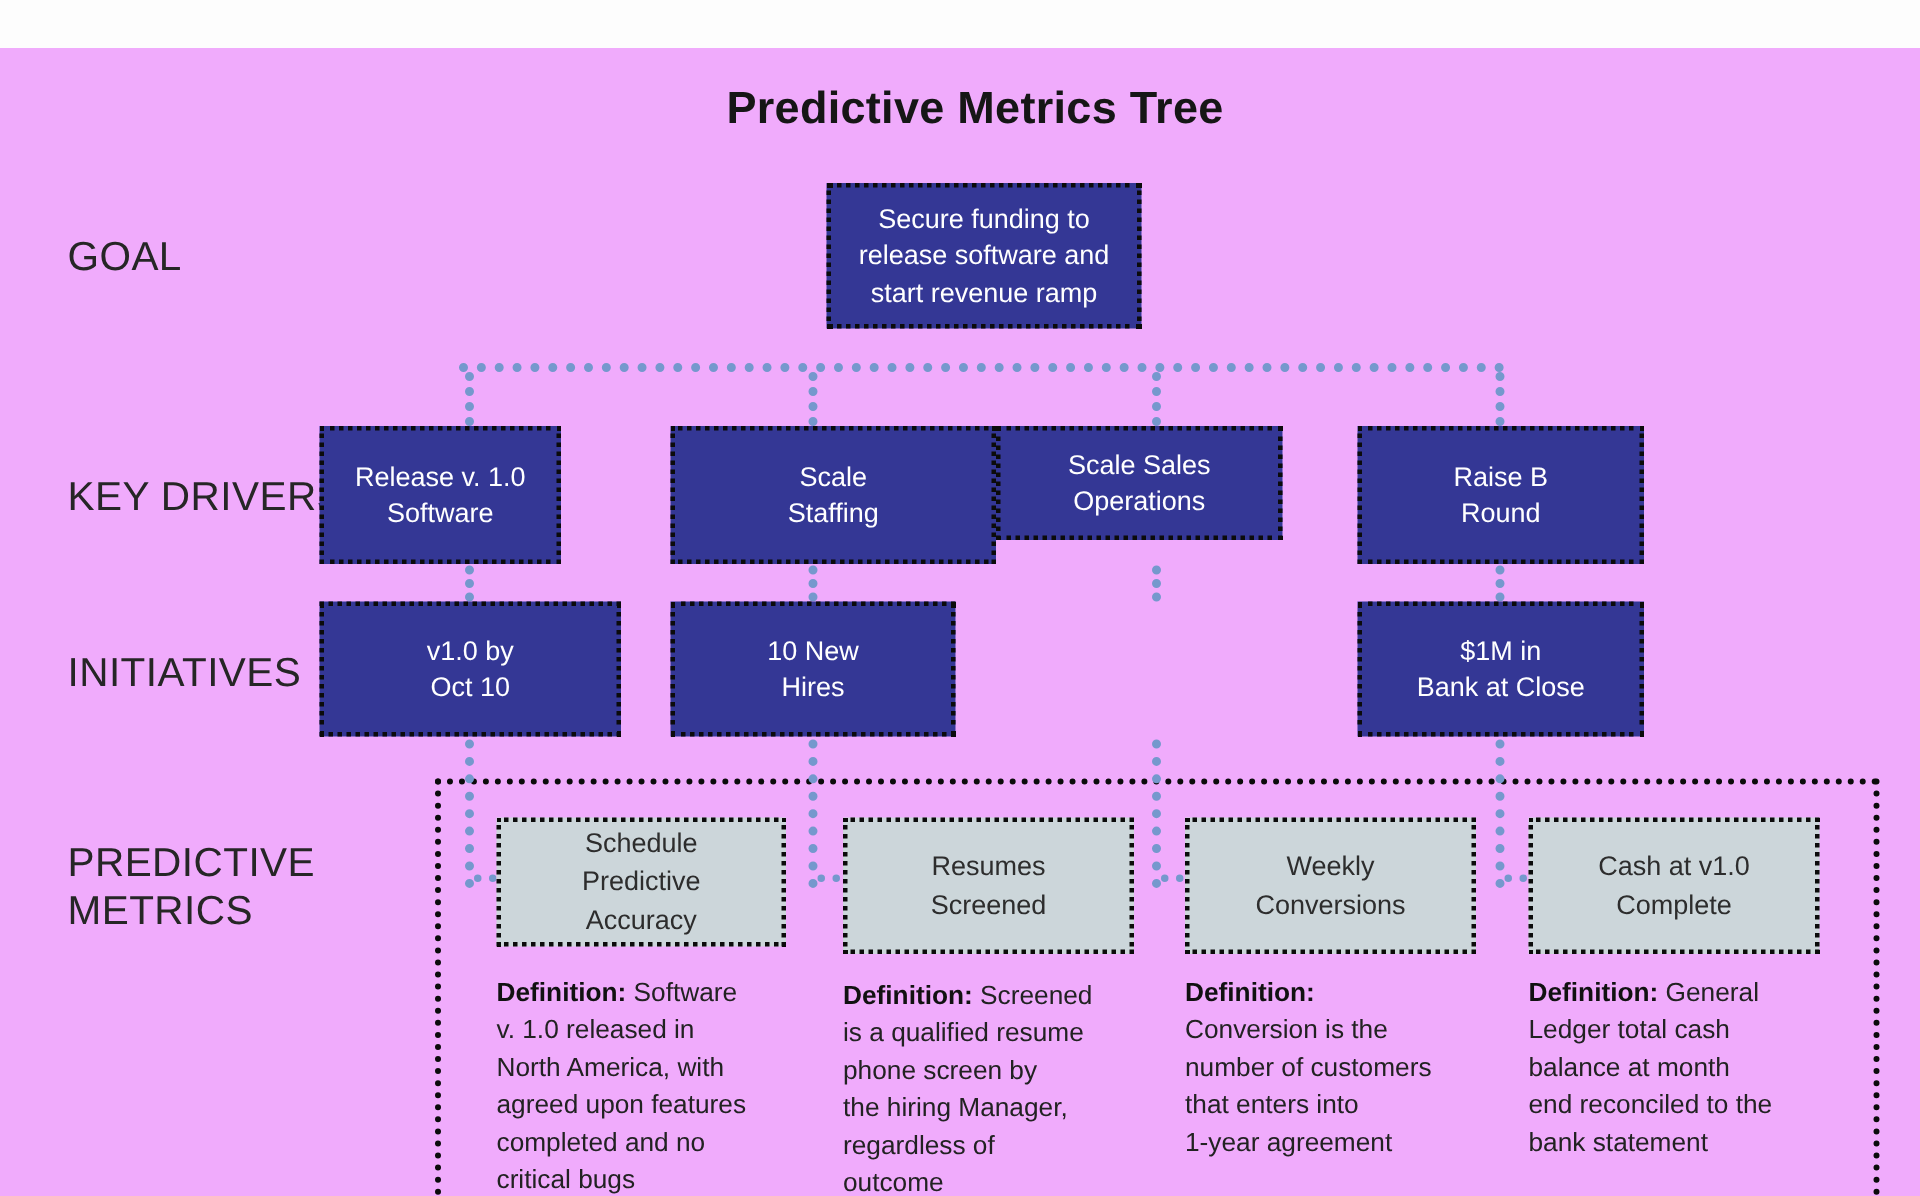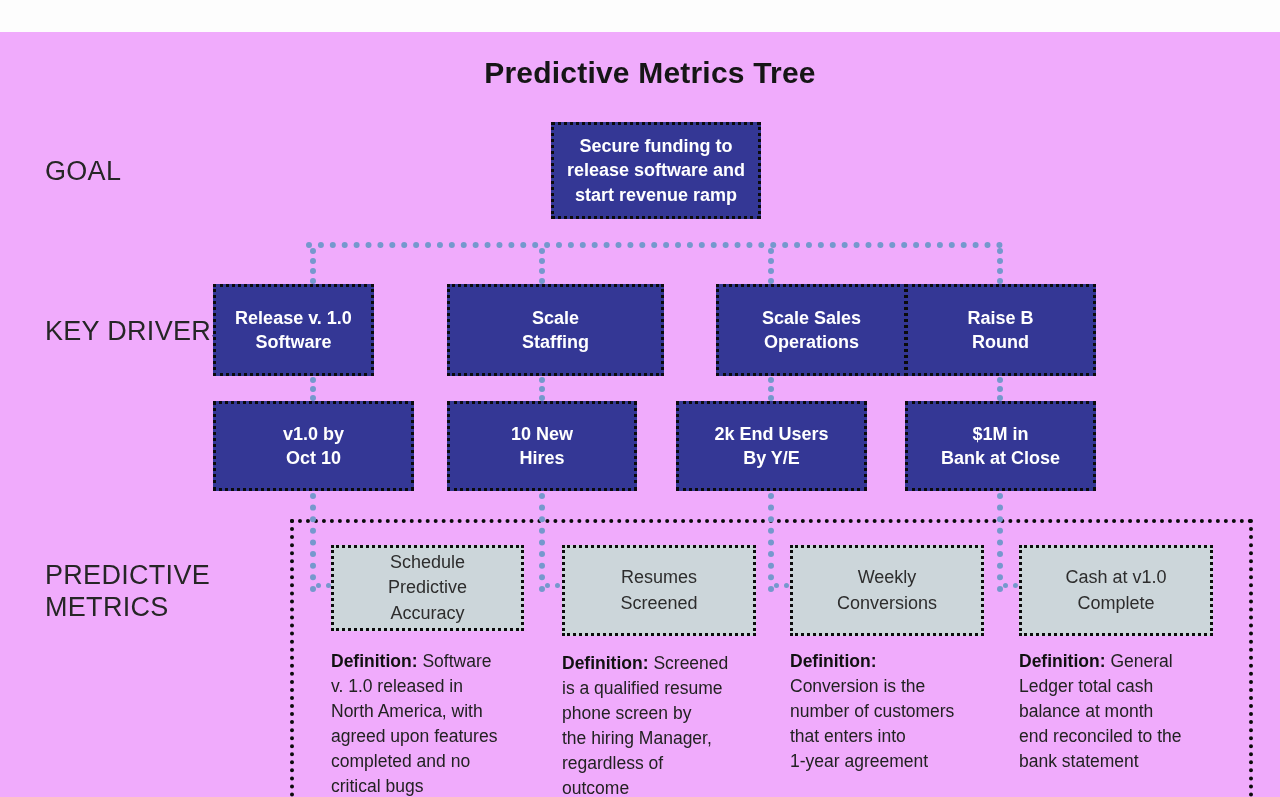--- a/index.html
+++ b/index.html
@@ -23,7 +23,7 @@
     background:var(--box-blue,#343795);
     border:3px dotted #0b0b0b;
     display:flex;align-items:center;justify-content:center;text-align:center;
-    color:#fff;font-weight:bold;font-size:18px;line-height:1.35;
+    color:#fff;font-weight:normal;font-size:18px;line-height:1.35;
     white-space:pre-line;box-sizing:border-box;
   }
   .metric-box{

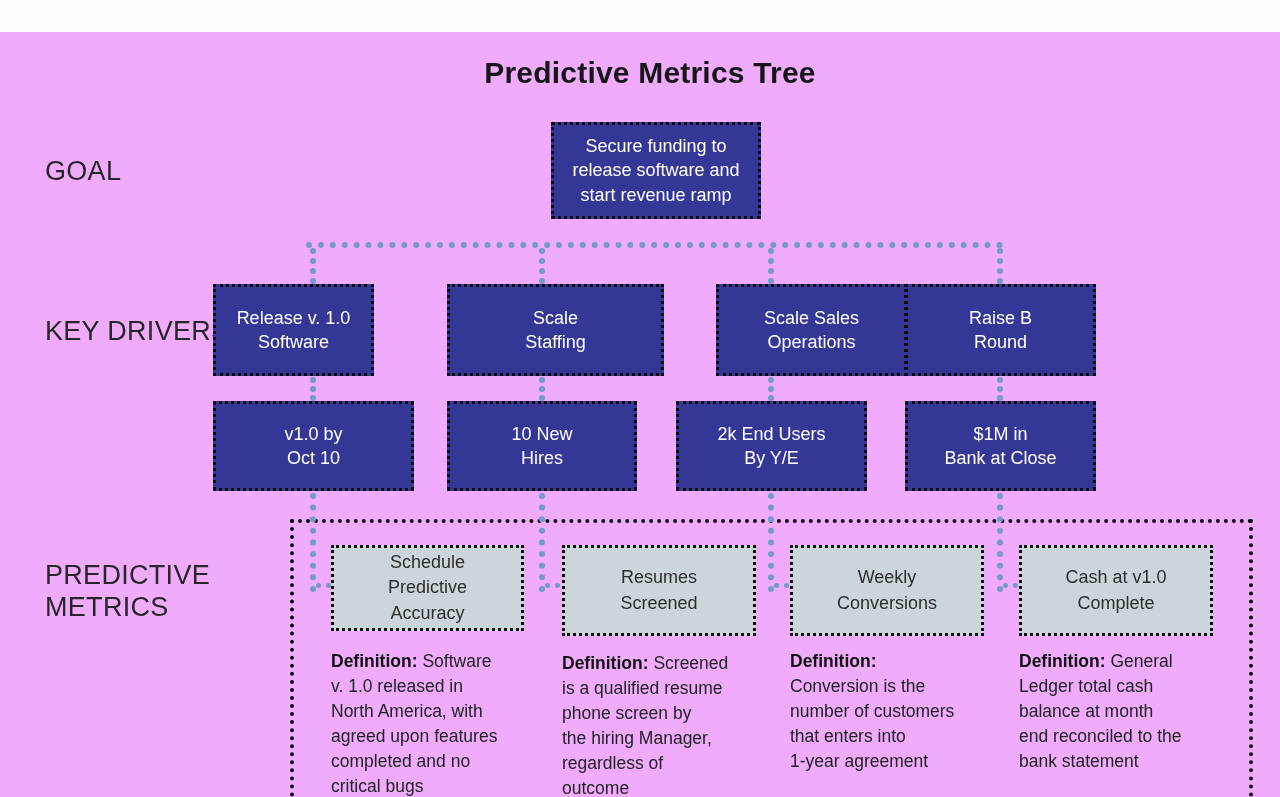--- a/index.html
+++ b/index.html
@@ -71,7 +71,7 @@
 Software</div>
   <div class="abs blue-box" style="left:447px;top:252px;width:217px;height:92px;">Scale
 Staffing</div>
-  <div class="abs blue-box" style="left:716px;top:252px;width:191px;height:92px;">Scale Sales
+  <div class="abs blue-box" style="left:664px;top:252px;width:191px;height:76px;">Scale Sales
 Operations</div>
   <div class="abs blue-box" style="left:905px;top:252px;width:191px;height:92px;">Raise B
 Round</div>

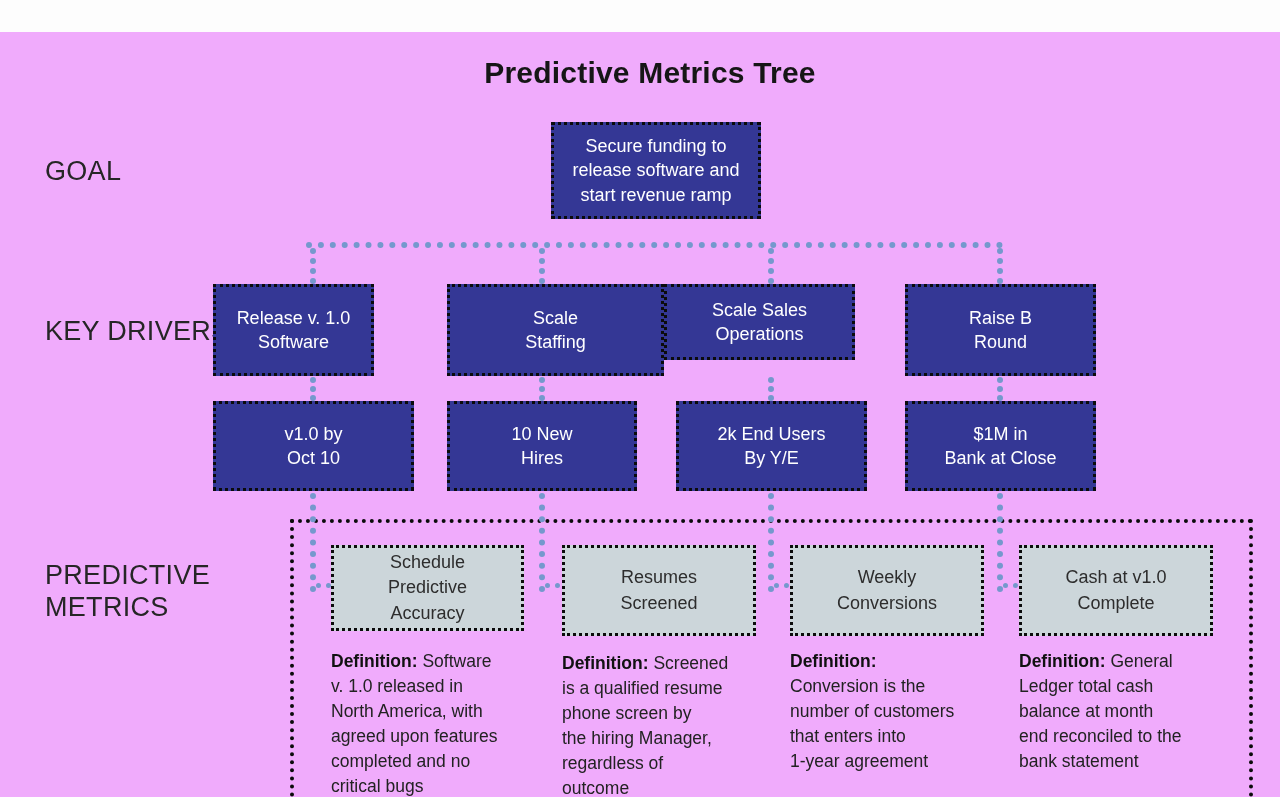--- a/index.html
+++ b/index.html
@@ -53,6 +53,7 @@
 
   <div class="abs row-label" style="top:123px;">GOAL</div>
   <div class="abs row-label" style="top:283px;">KEY DRIVERS</div>
+  <div class="abs row-label" style="top:400px;">INITIATIVES</div>
   <div class="abs row-label" style="top:527px;">PREDICTIVE
 METRICS</div>
 

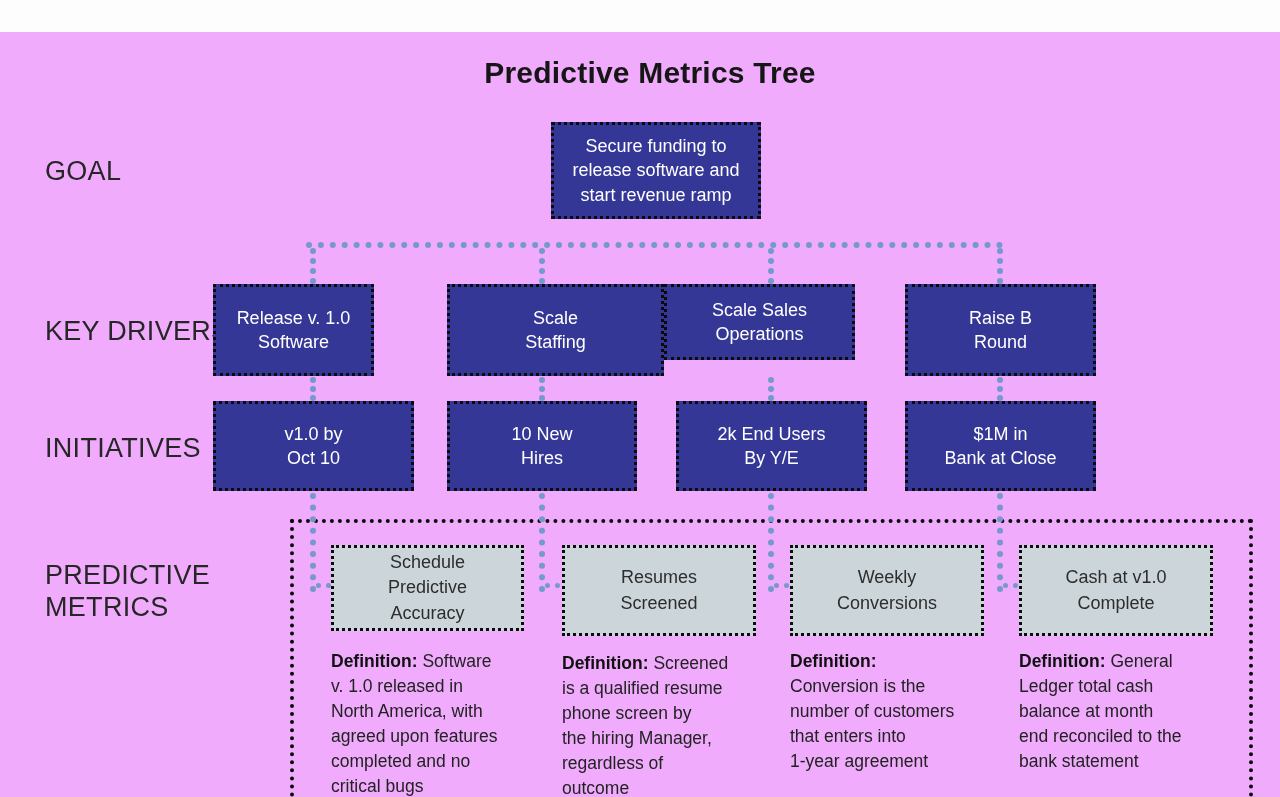--- a/index.html
+++ b/index.html
@@ -86,8 +86,6 @@
 Oct 10</div>
   <div class="abs blue-box" style="left:447px;top:369px;width:190px;height:90px;">10 New
 Hires</div>
-  <div class="abs blue-box" style="left:676px;top:369px;width:191px;height:90px;">2k End Users
-By Y/E</div>
   <div class="abs blue-box" style="left:905px;top:369px;width:191px;height:90px;">$1M in
 Bank at Close</div>
 

